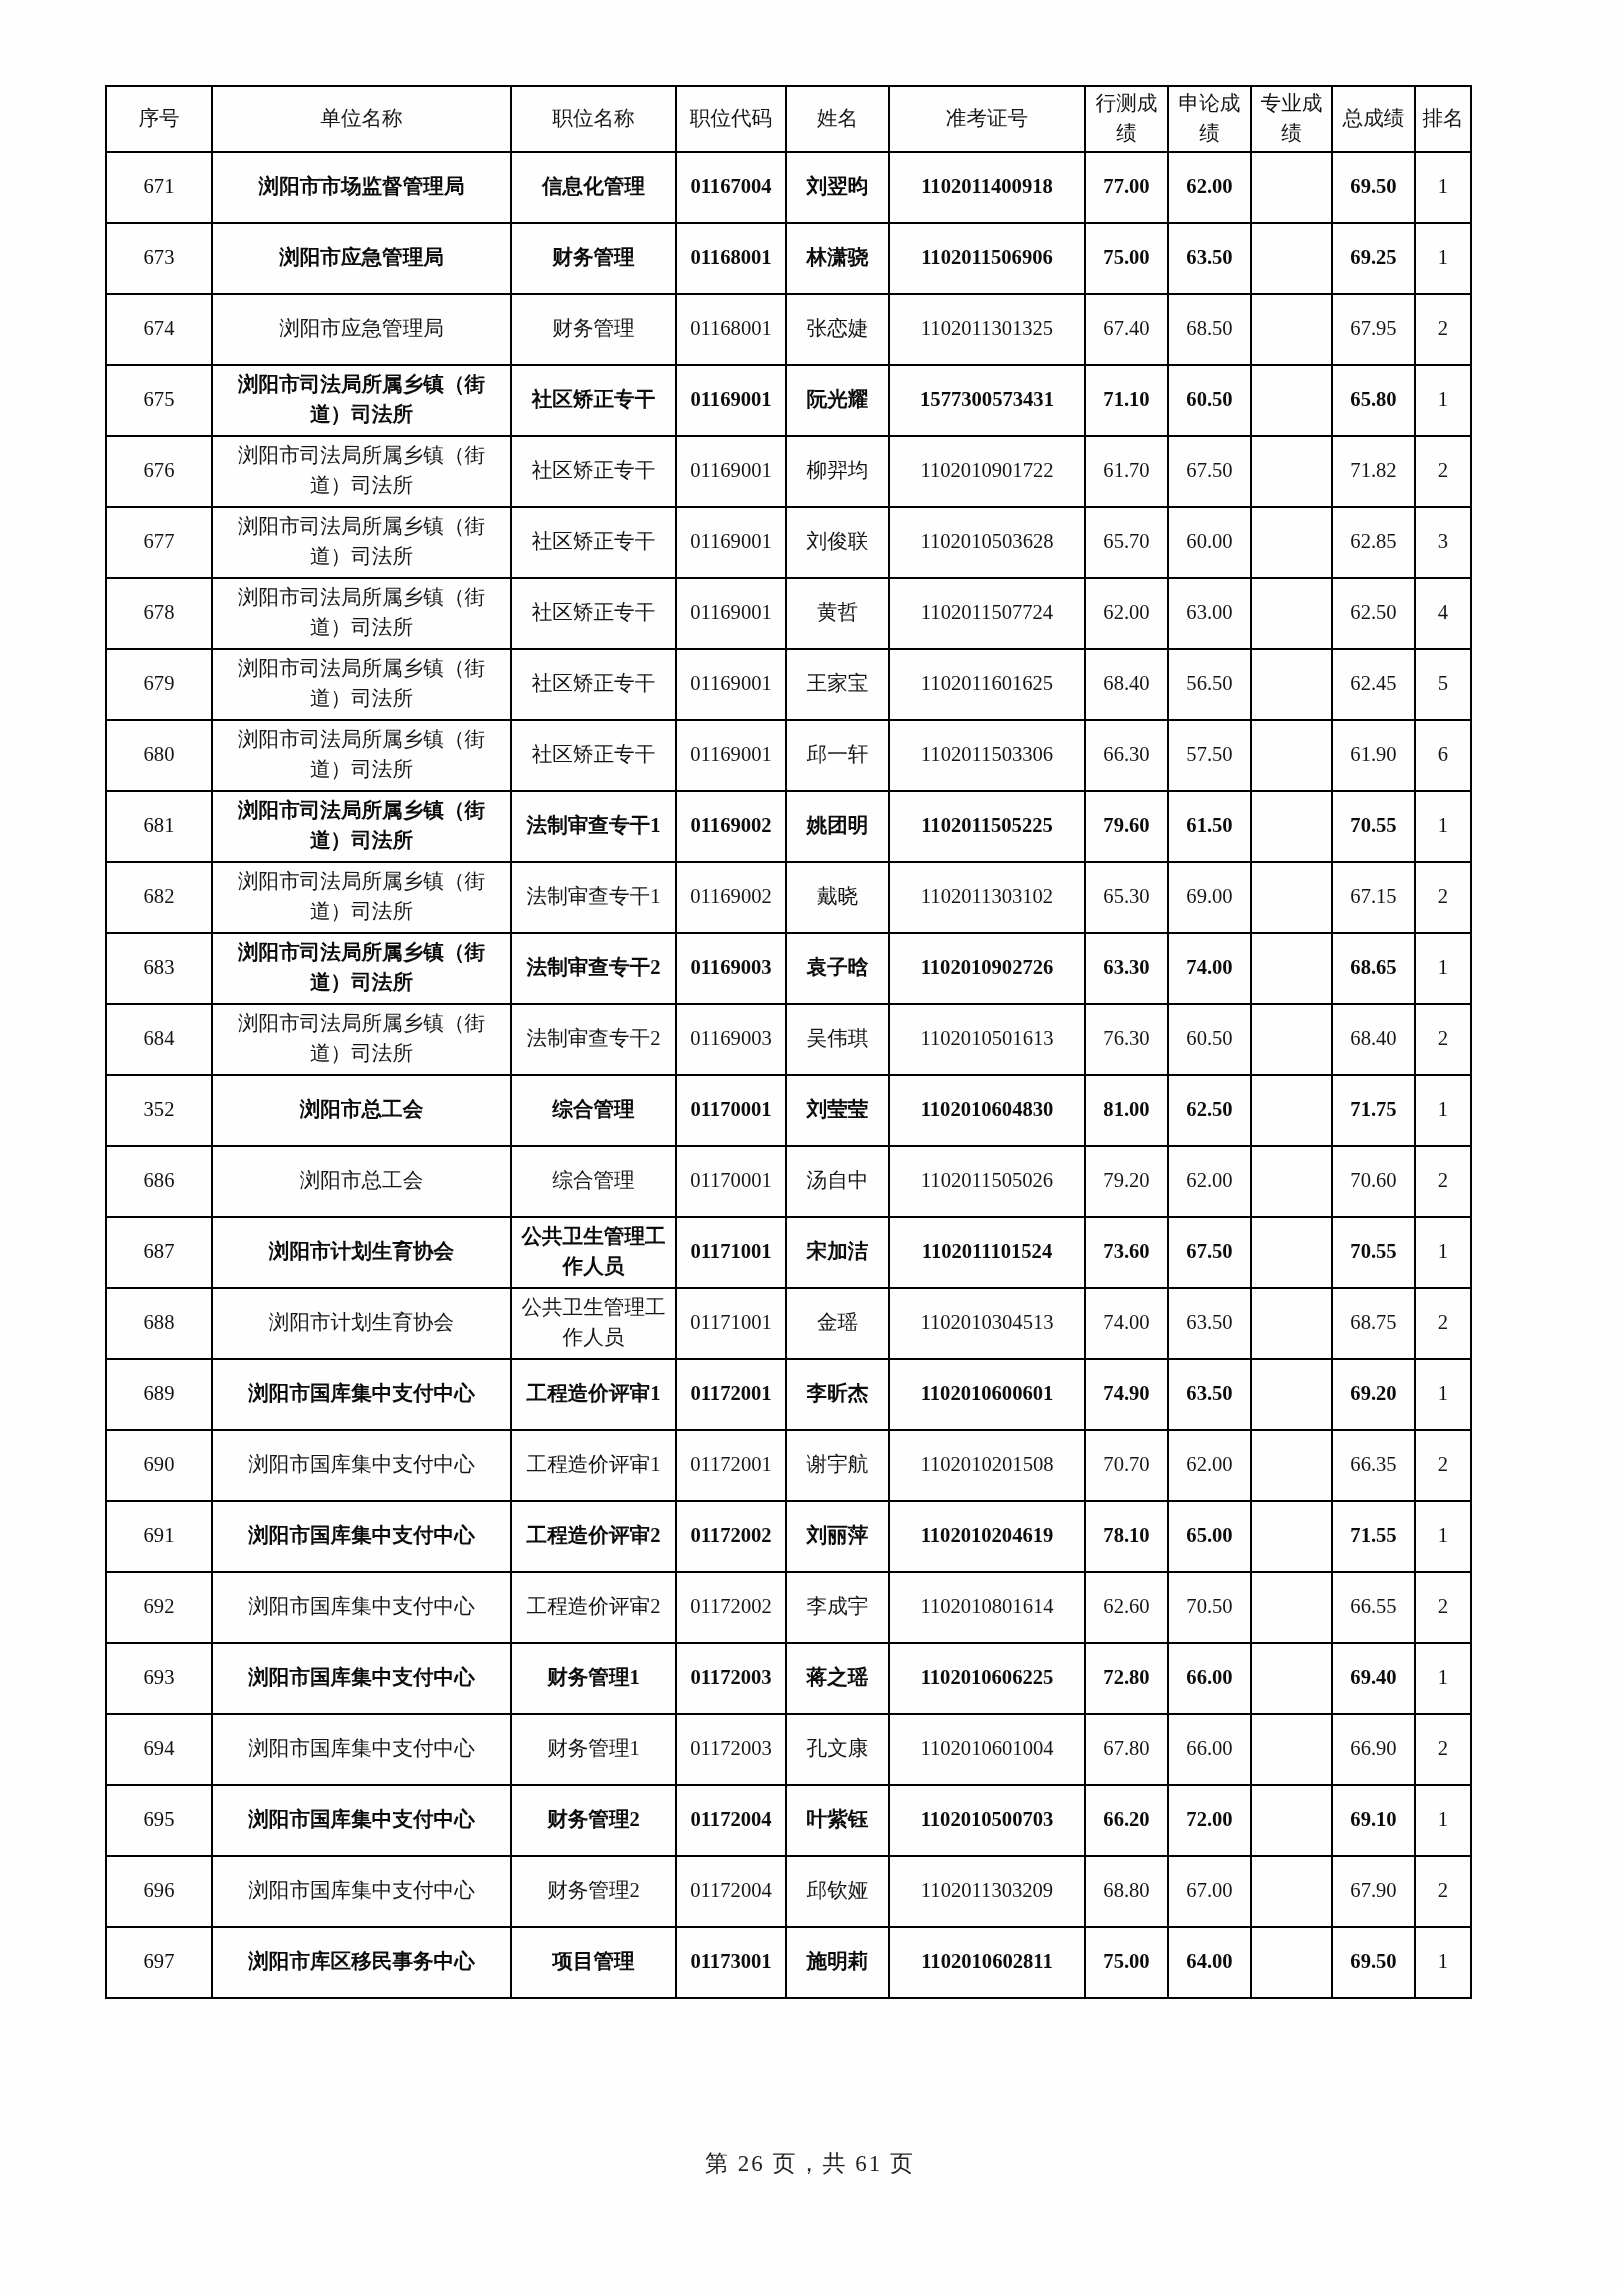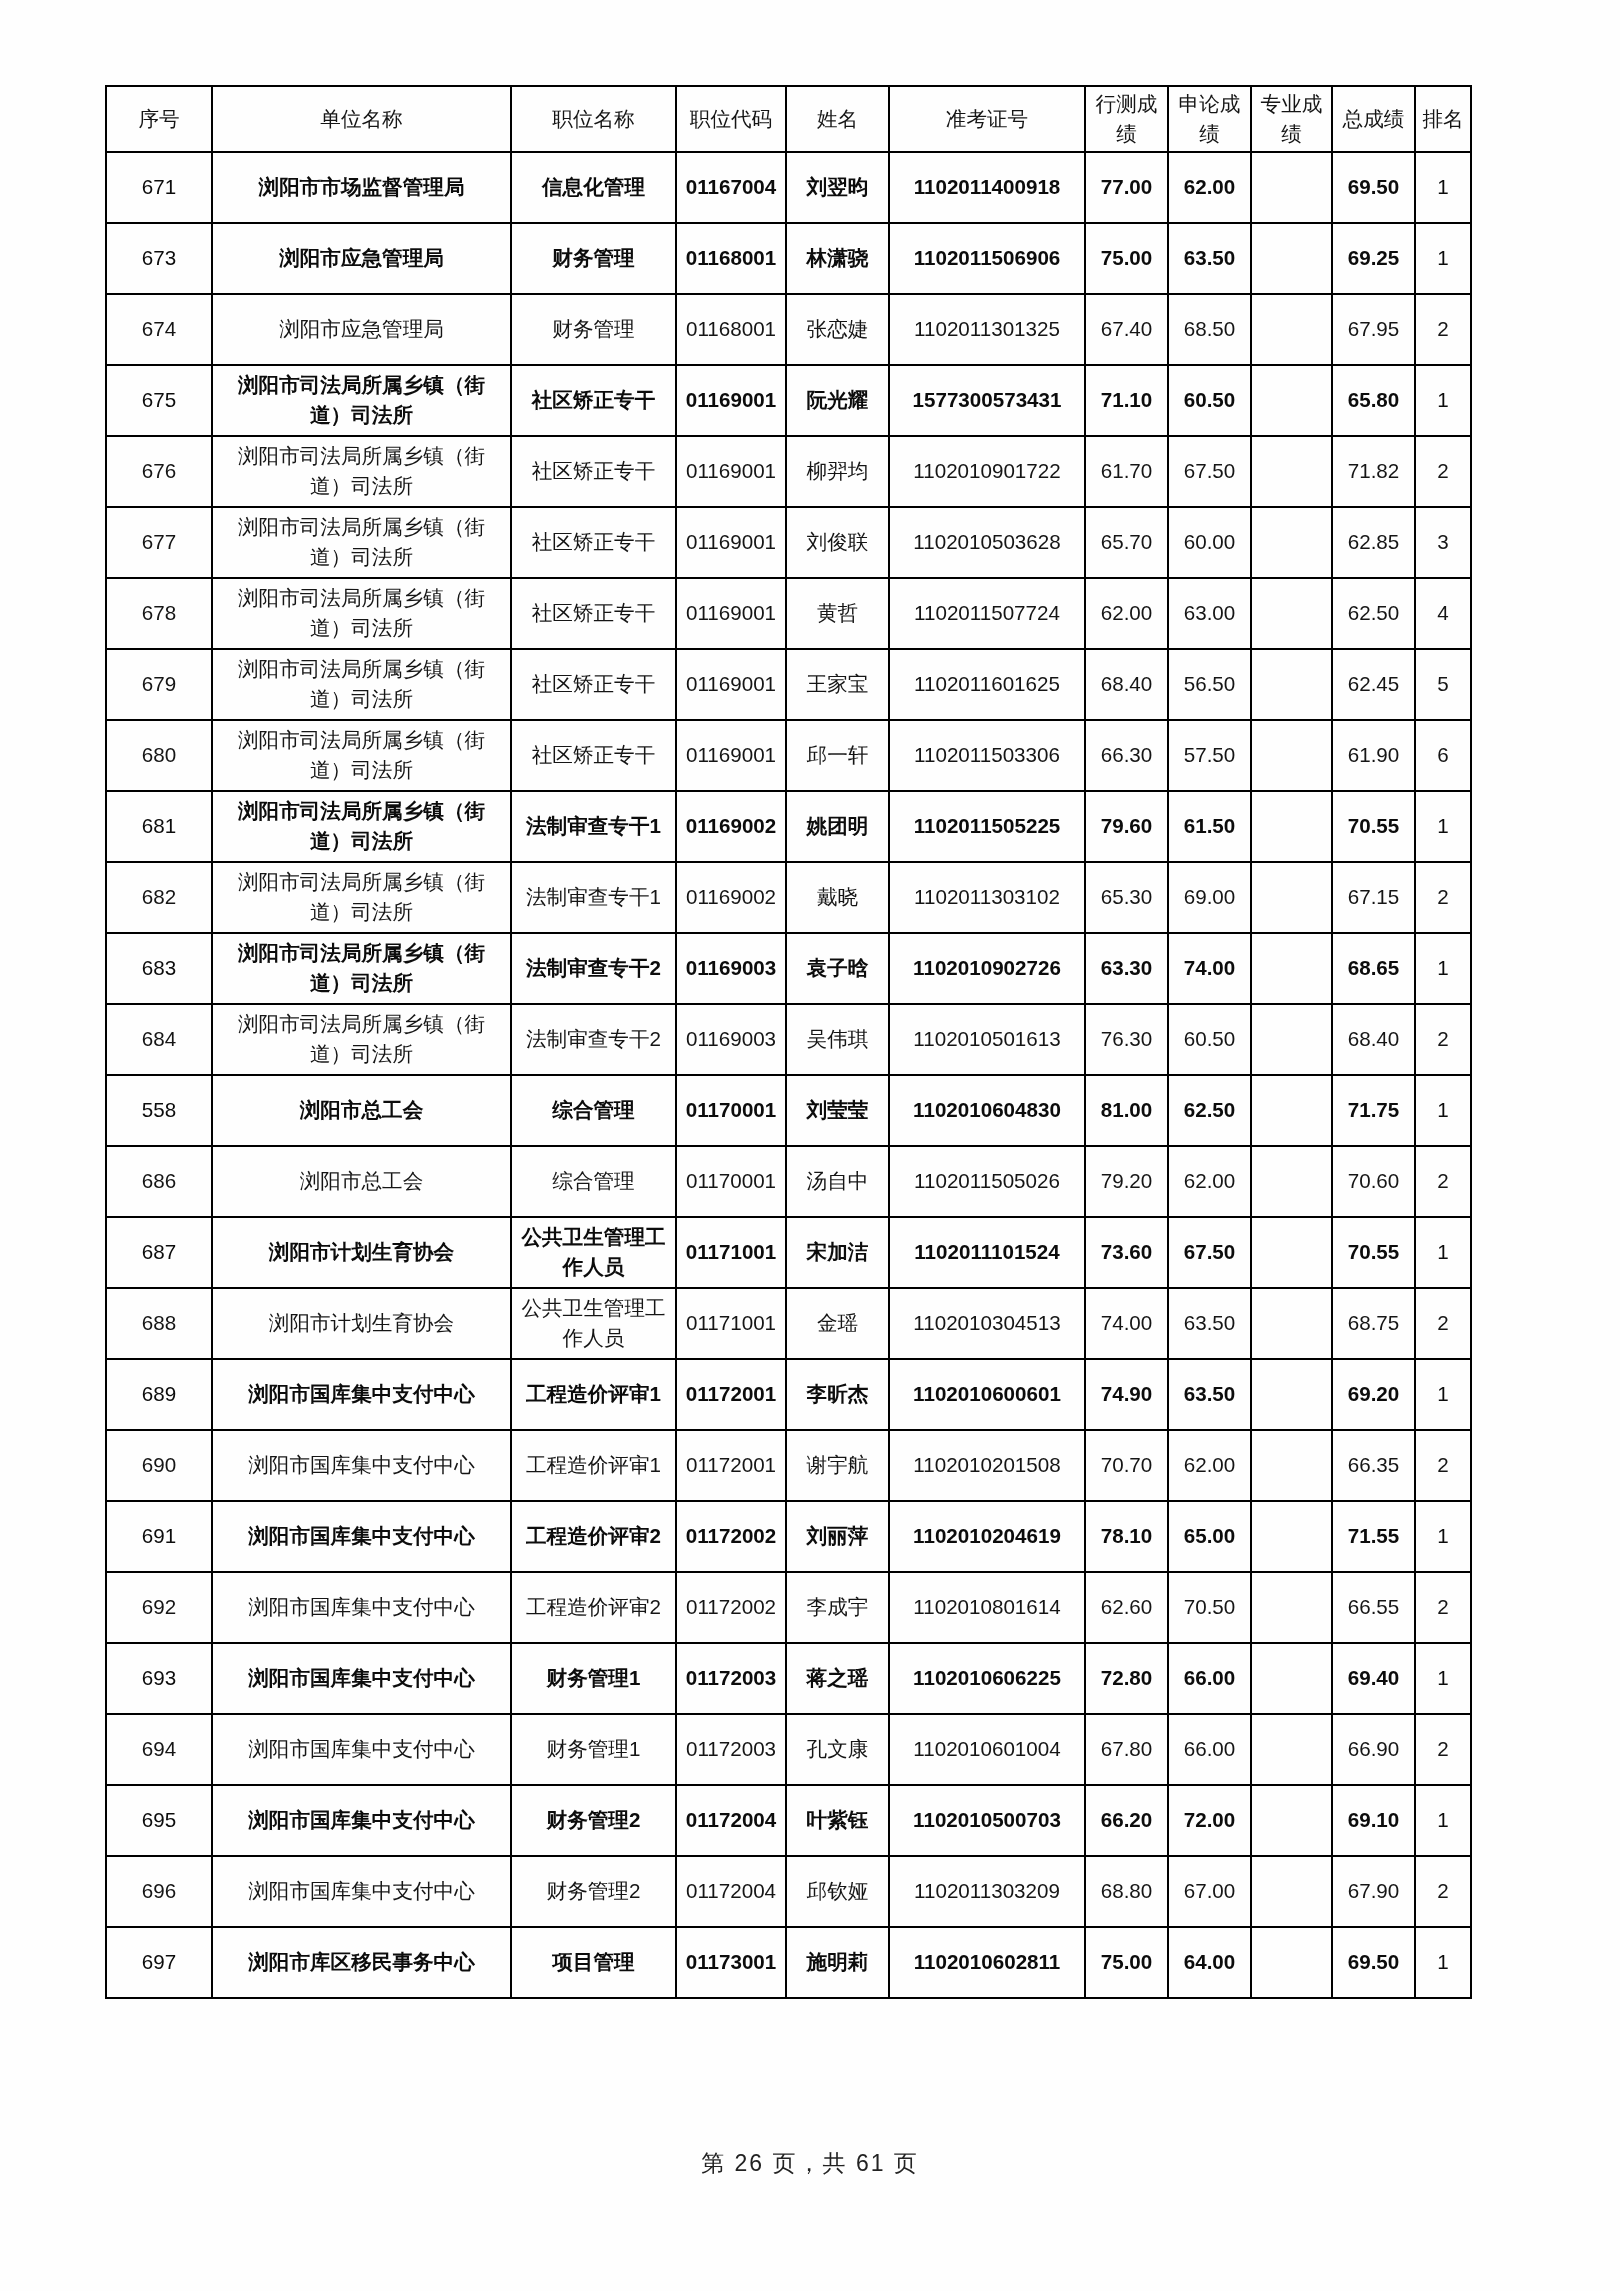--- a/index.html
+++ b/index.html
@@ -13,7 +13,7 @@
     height: 2292px;
     background: #fefefe;
     color: #111111;
-    font-family: Liberation Sans, sans-serif;
+    font-family: Liberation Serif, serif;
   }
   table.results {
     position: absolute;

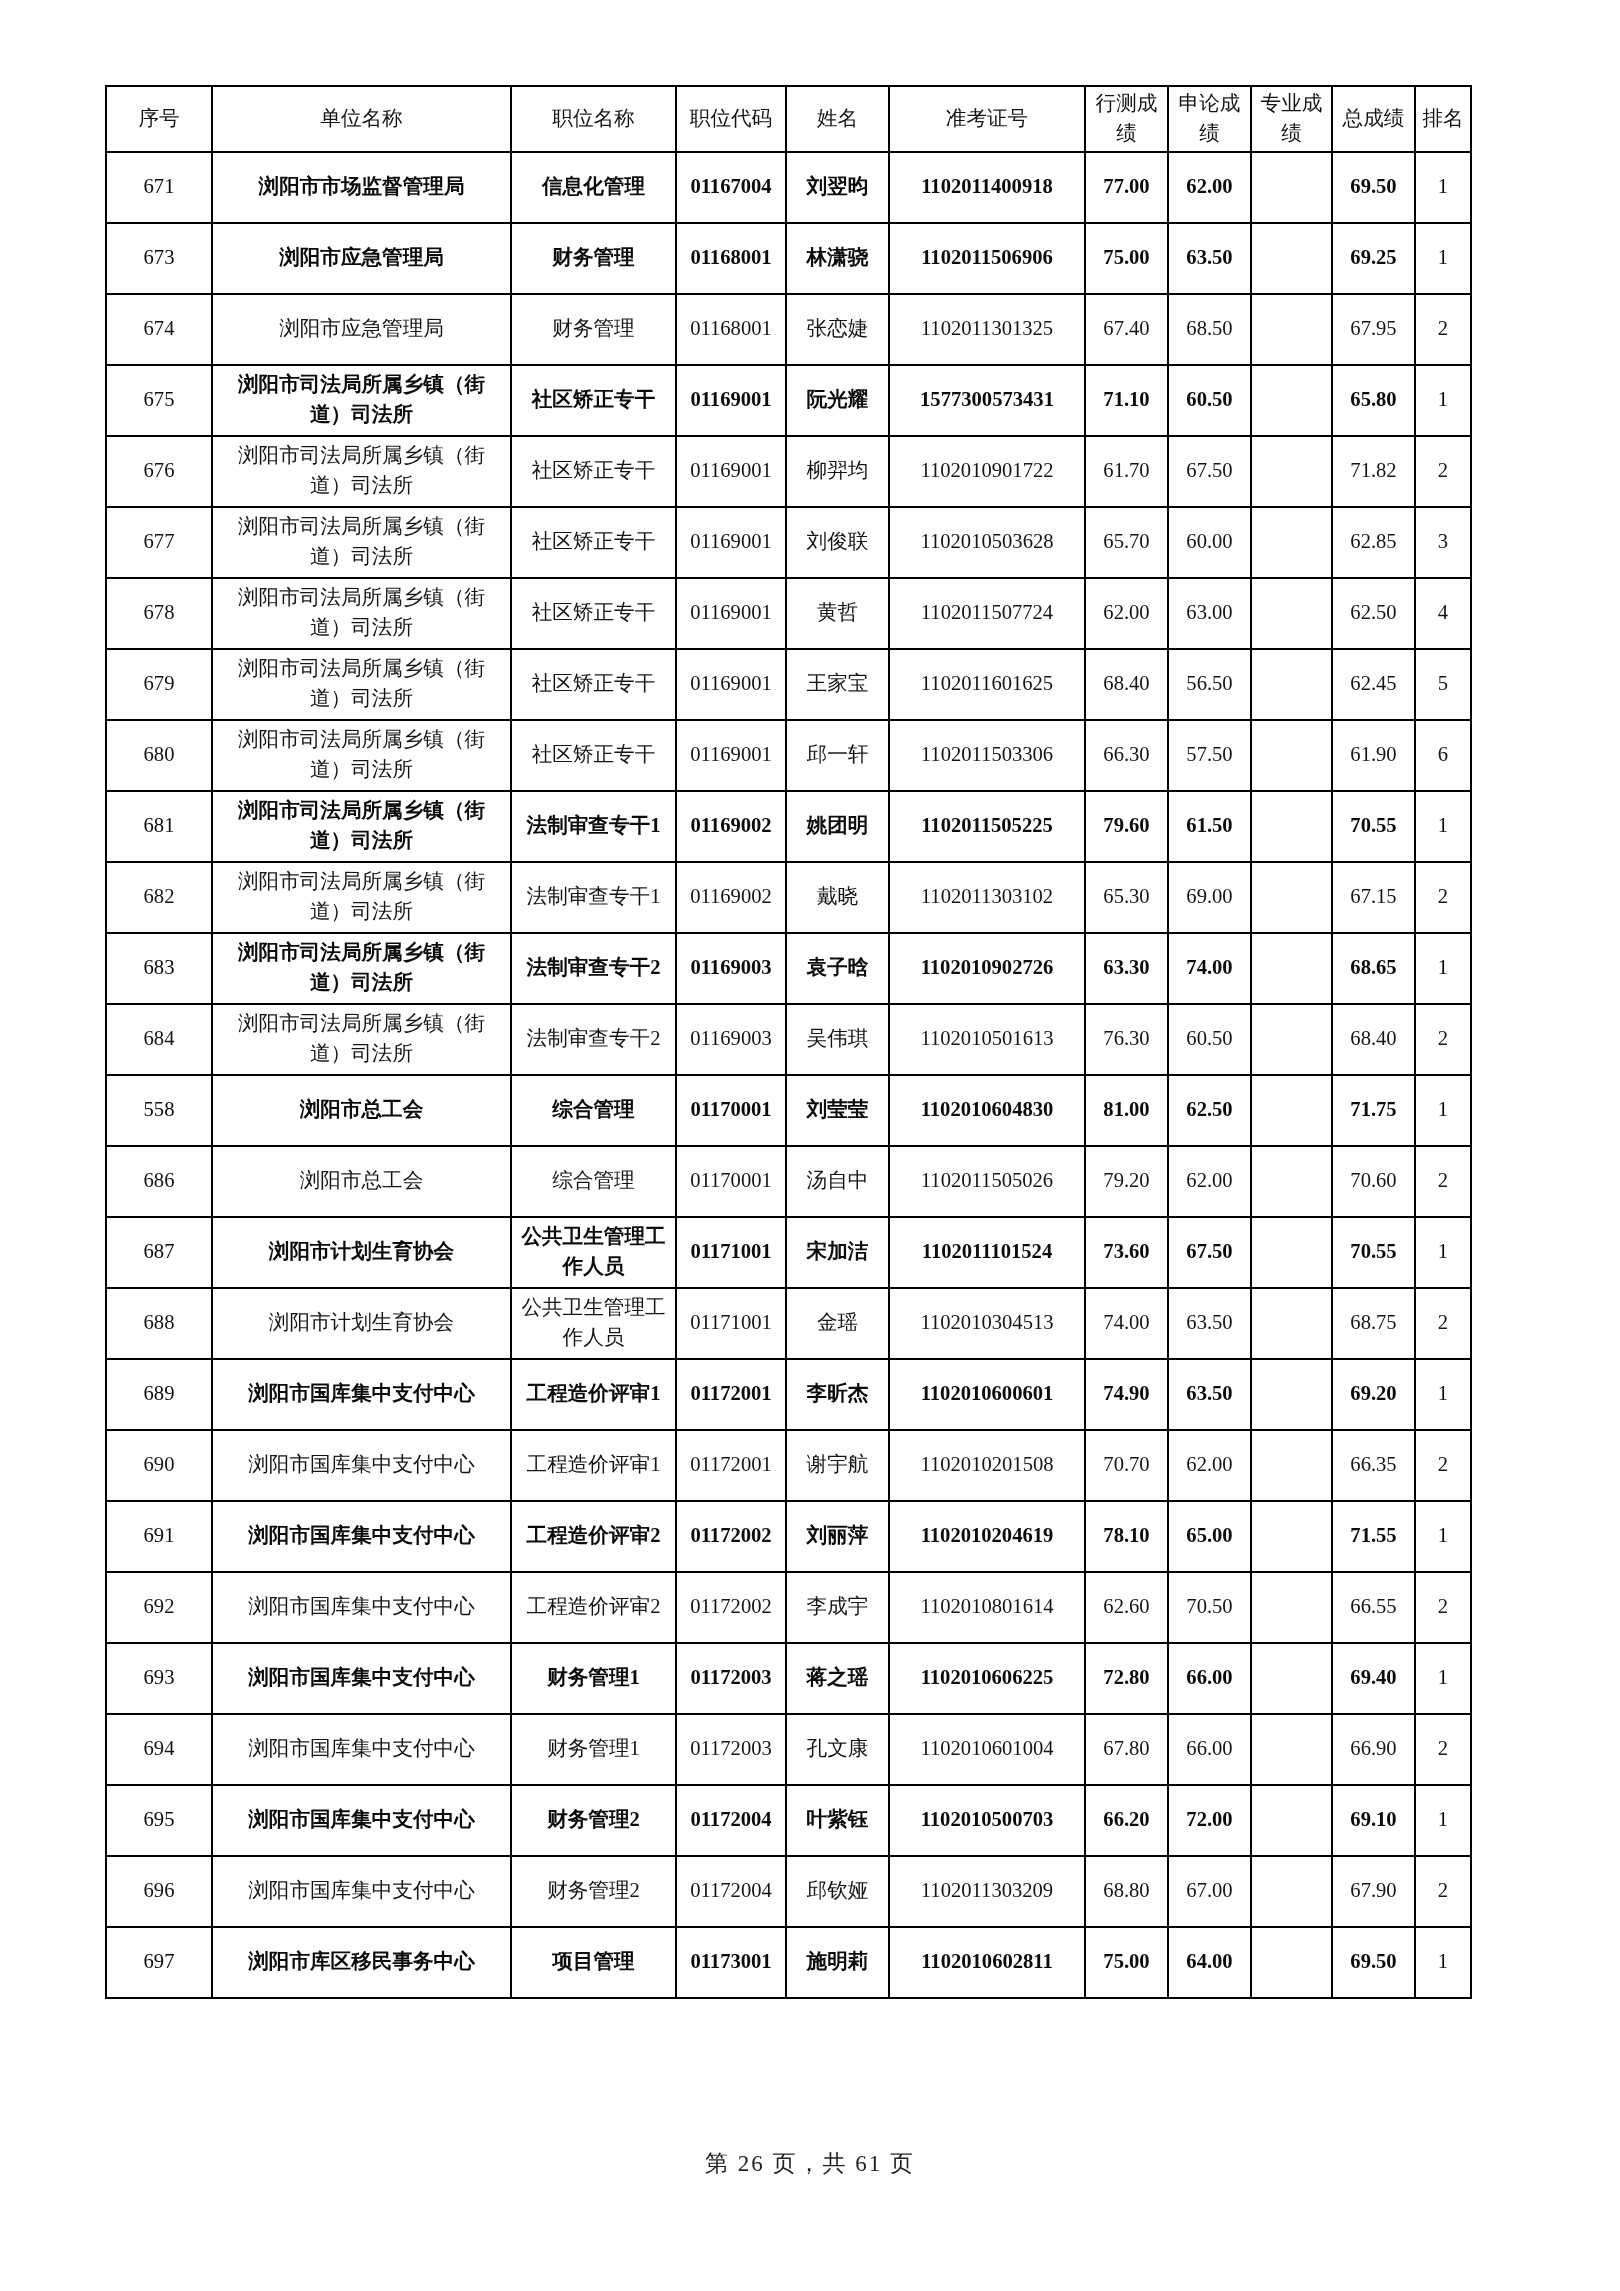--- a/index.html
+++ b/index.html
@@ -272,7 +272,7 @@
           <td>2</td>
         </tr>
         <tr class="bold-row">
-          <td>558</td>
+          <td>352</td>
           <td>浏阳市总工会</td>
           <td>综合管理</td>
           <td>01170001</td>

